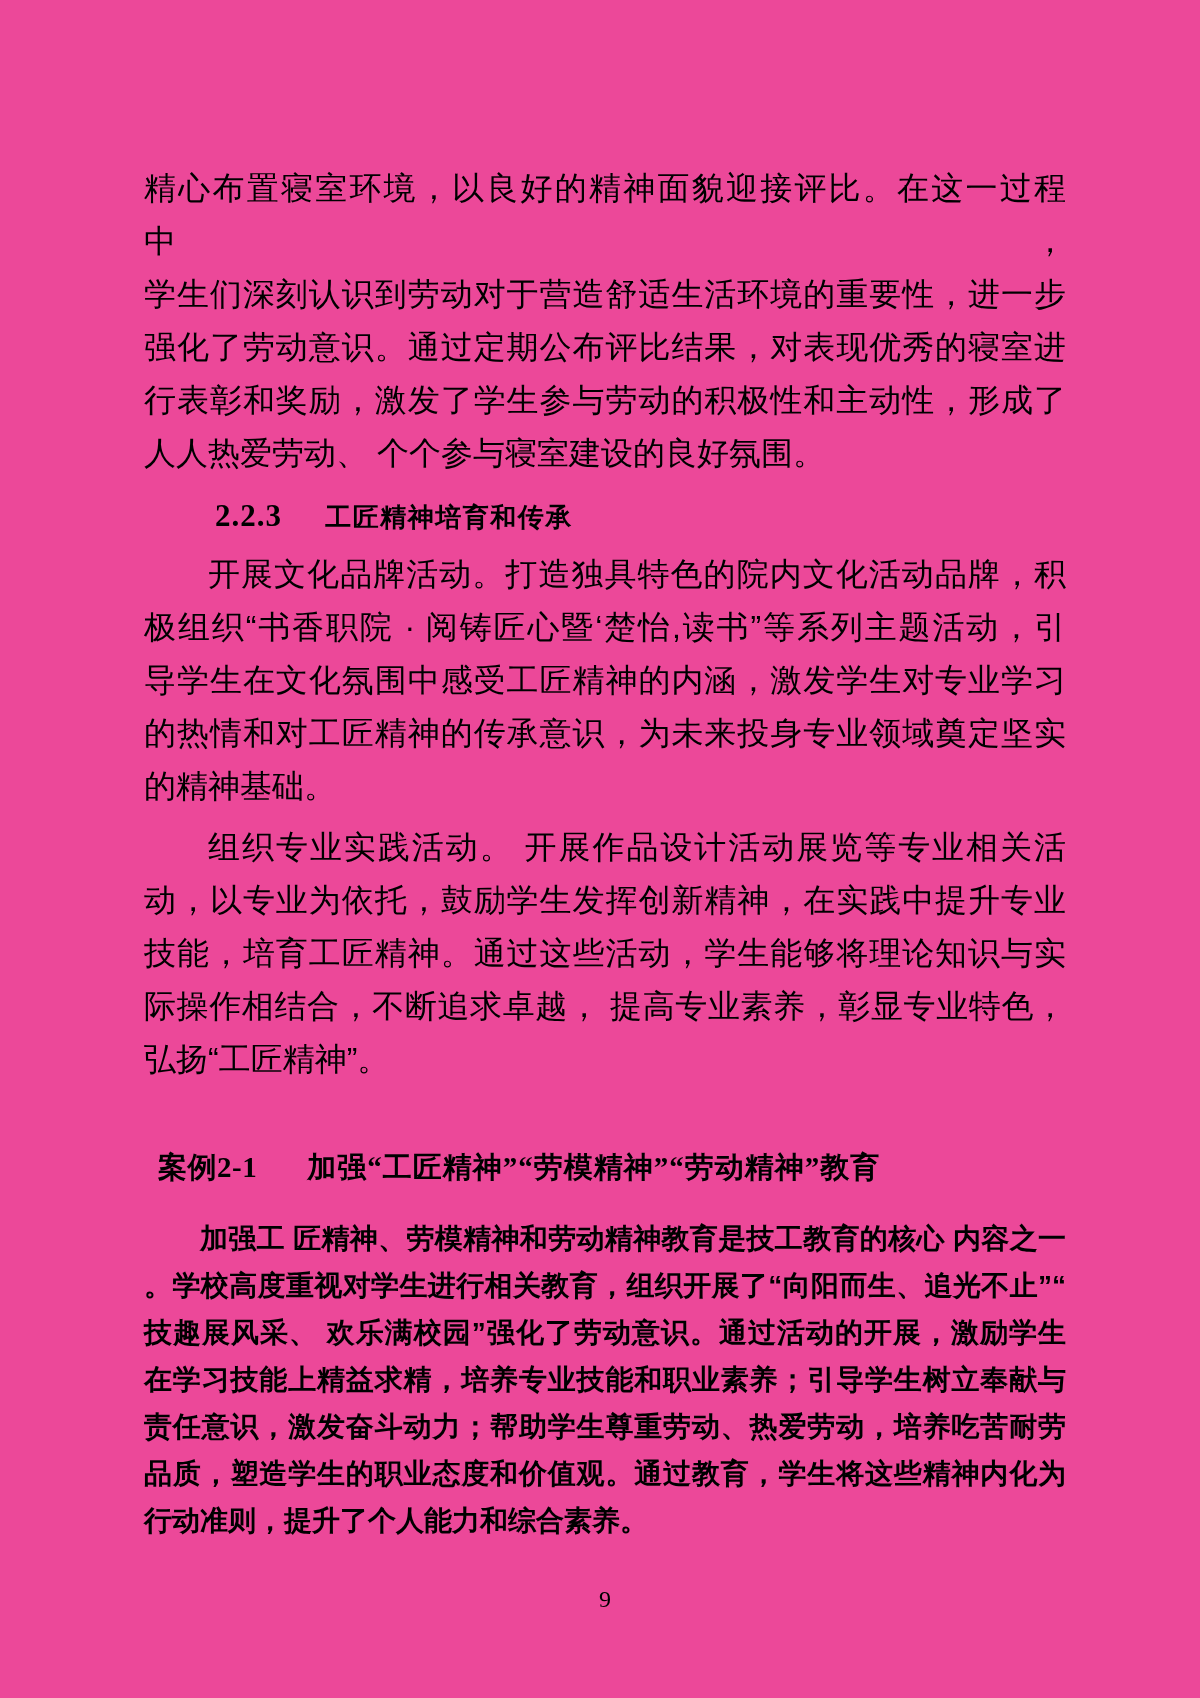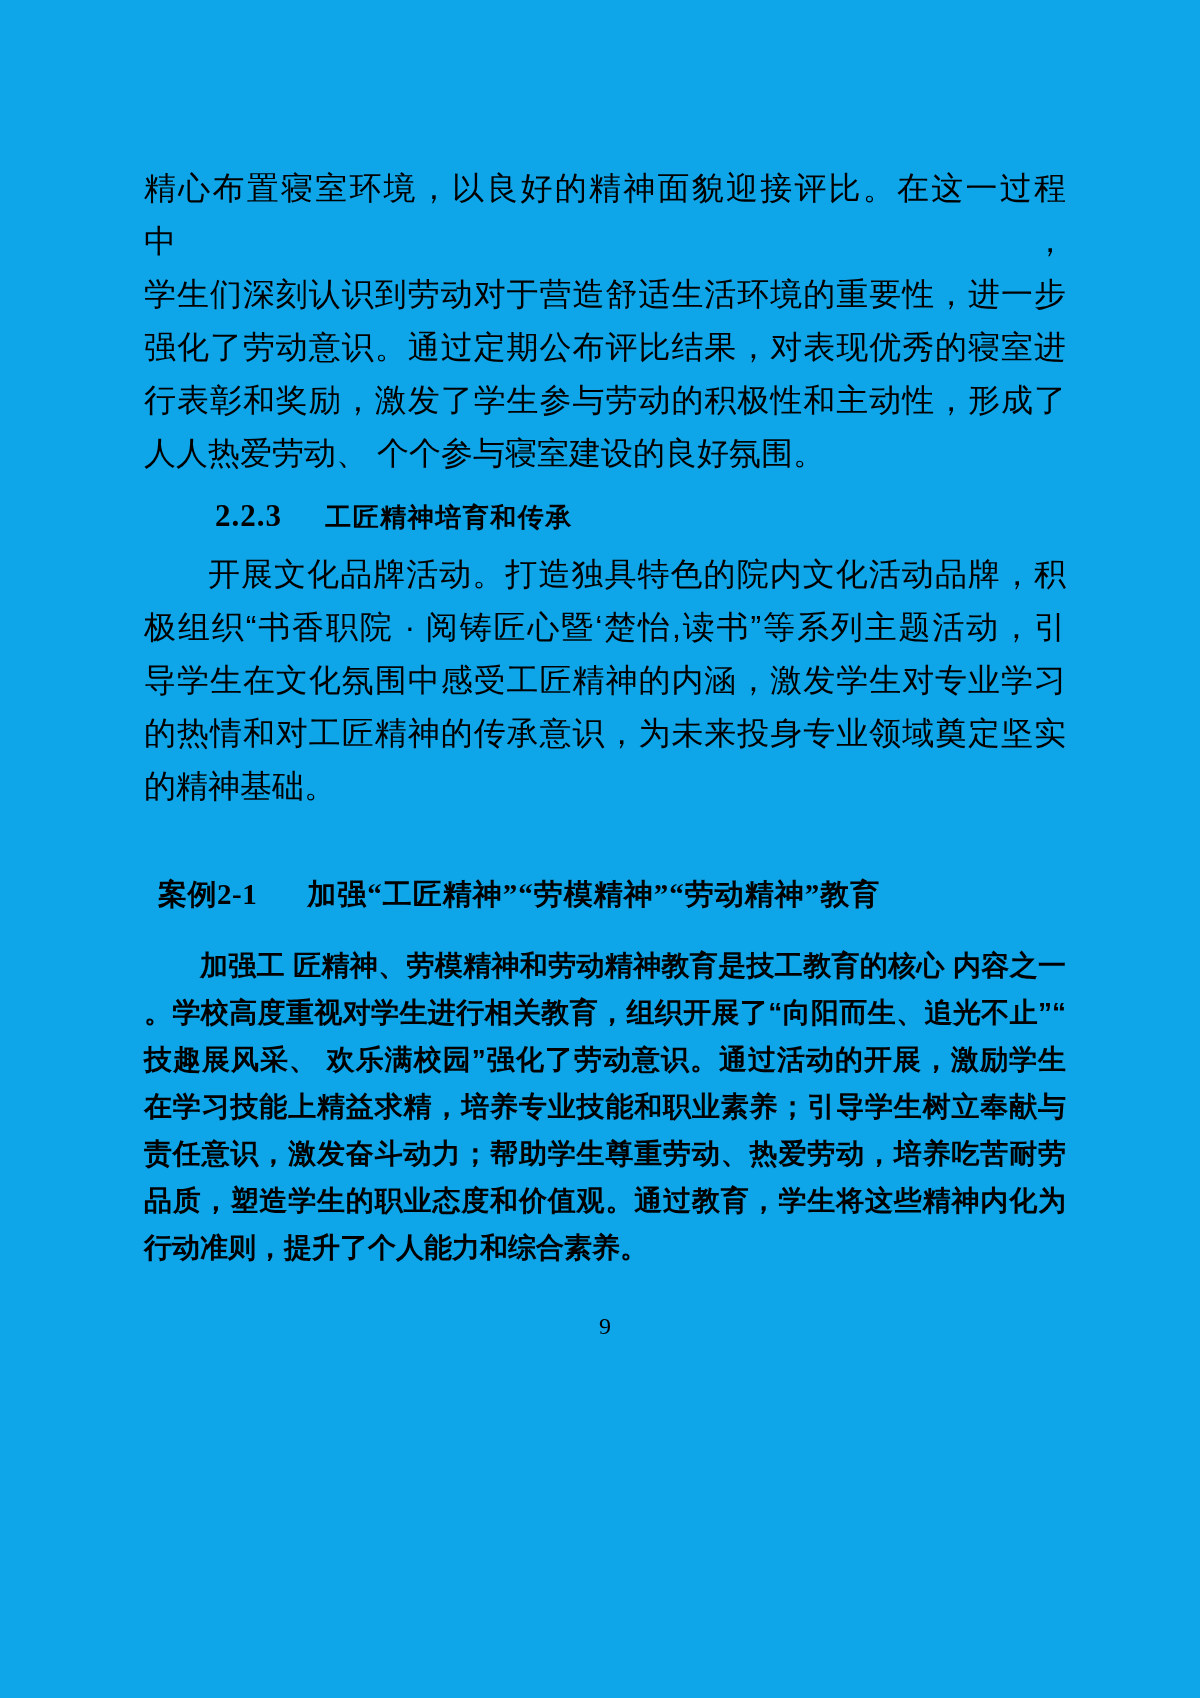--- a/index.html
+++ b/index.html
@@ -11,7 +11,7 @@
     position: relative;
     width: 1200px;
     height: 1698px;
-    background: #0ea5e9;
+    background: #ec4899;
     color: #000000;
     box-sizing: border-box;
     padding: 162px 134px 0 144px;

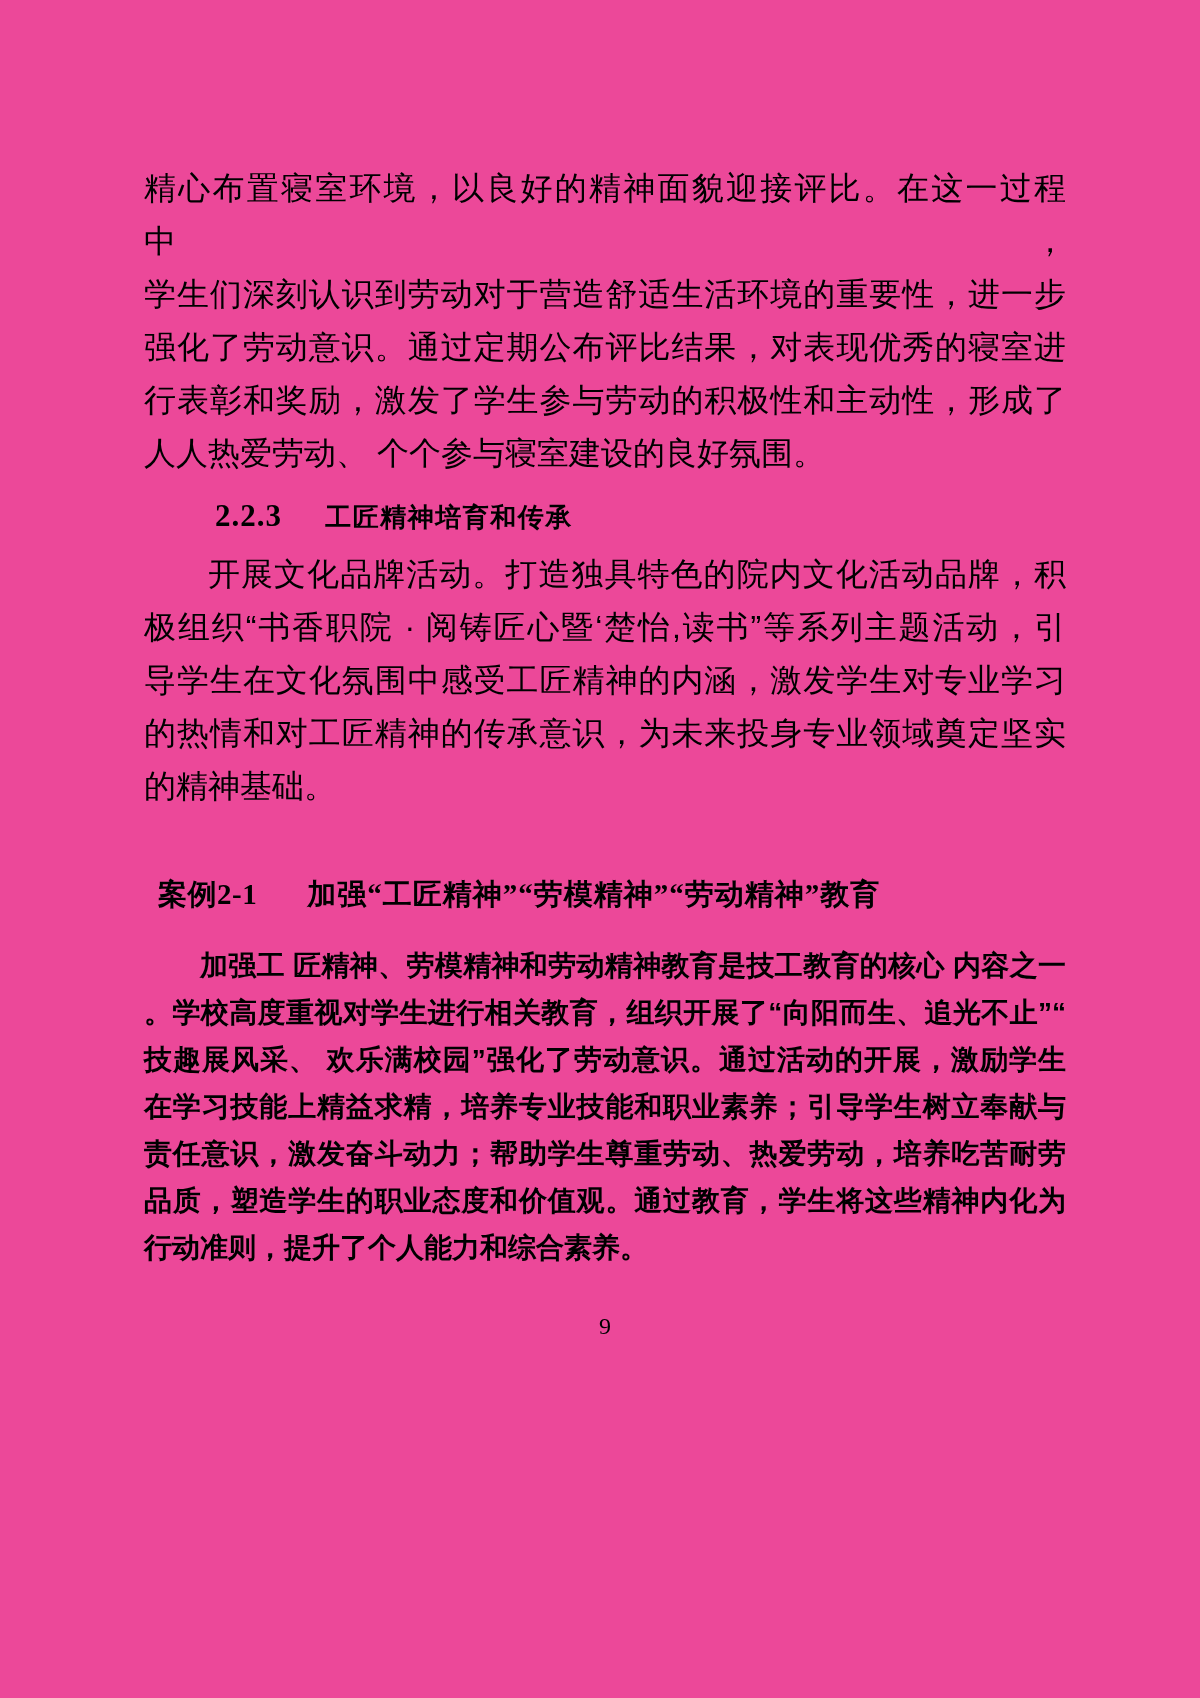--- a/index.html
+++ b/index.html
@@ -111,6 +111,13 @@
       <div class="line last">的精神基础。</div>
     </div>
 
+  <div class="para body-para para-gap">
+      <div class="line indent">组织专业实践活动。 开展作品设计活动展览等专业相关活</div>
+      <div class="line">动，以专业为依托，鼓励学生发挥创新精神，在实践中提升专业</div>
+      <div class="line">技能，培育工匠精神。通过这些活动，学生能够将理论知识与实</div>
+      <div class="line">际操作相结合，不断追求卓越， 提高专业素养，彰显专业特色，</div>
+      <div class="line last">弘扬“工匠精神”。</div>
+    </div>
 
   <div class="case-title">
     <span class="case-label">案例2-1</span>

